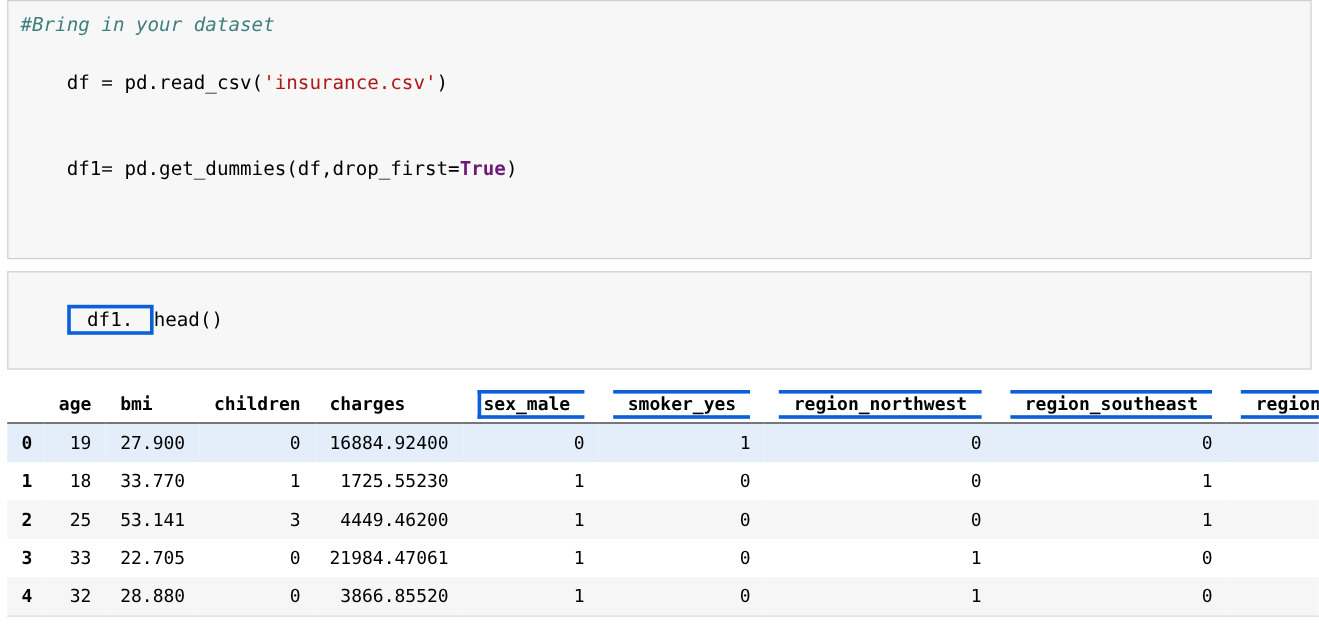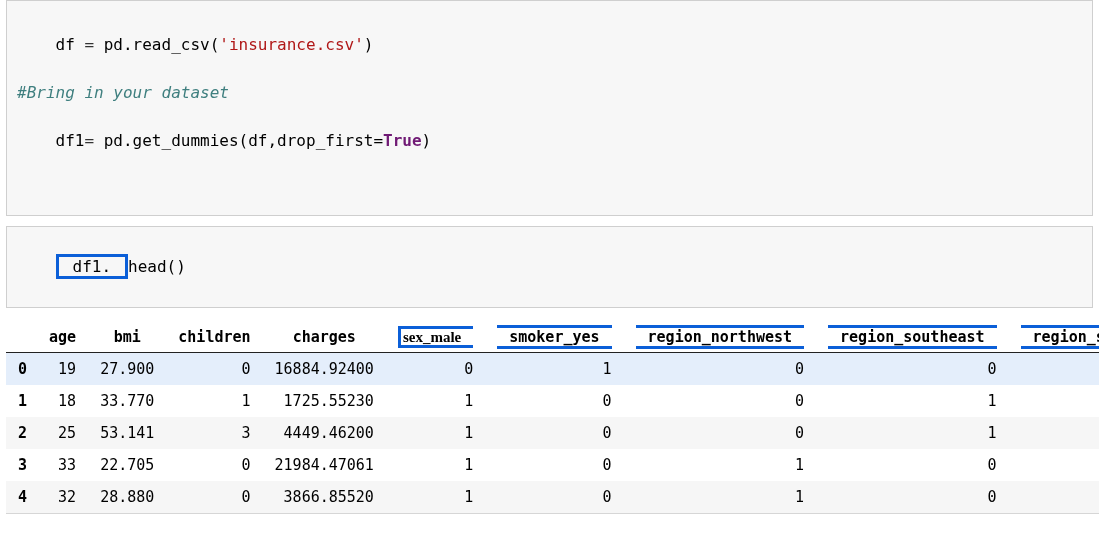--- a/index.html
+++ b/index.html
@@ -73,10 +73,10 @@
 <body>
 
 <div class="code-cell">
+  <div class="code-line"><span class="c-comment">#Bring in your dataset</span></div>
   <div class="code-line">
     <span class="c-ident">df </span><span class="c-op">= </span><span class="c-ident">pd</span><span class="c-ident">.read_csv(</span><span class="c-str">'insurance.csv'</span><span class="c-ident">)</span>
   </div>
-  <div class="code-line"><span class="c-comment">#Bring in your dataset</span></div>
   <div class="code-line"></div>
   <div class="code-line">
     <span class="c-ident">df1</span><span class="c-op">= </span><span class="c-ident">pd</span><span class="c-ident">.get_dummies(df,drop_first=</span><span class="c-kw">True</span><span class="c-ident">)</span>

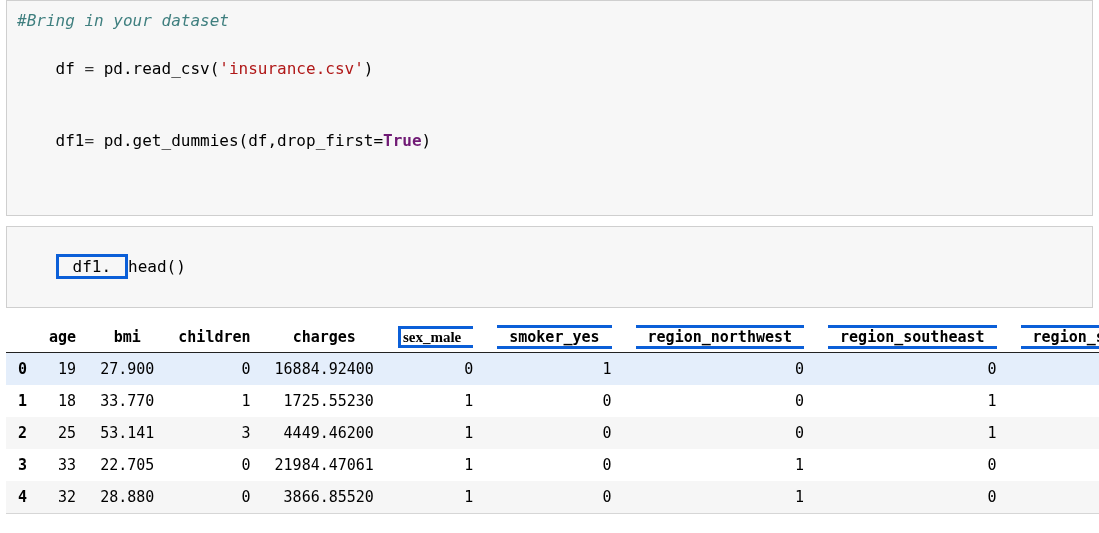--- a/index.html
+++ b/index.html
@@ -40,7 +40,7 @@
       border-bottom: 1px solid #d6d6d6;
     }
     table.df th {
-      text-align: center;
+      text-align: left;
       font-weight: bold;
       padding: 6px 12px 6px 12px;
       border: none;

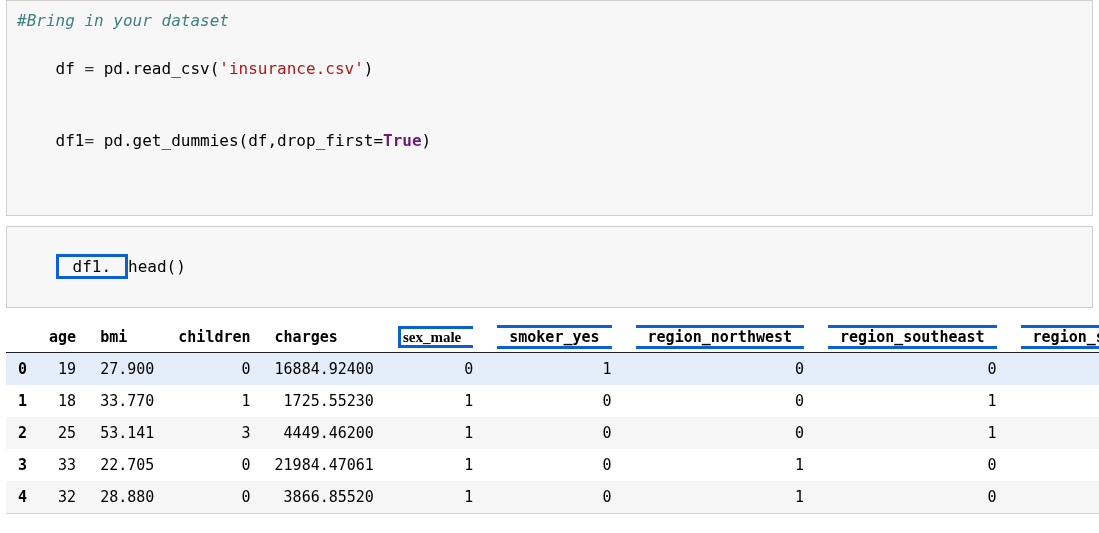--- a/index.html
+++ b/index.html
@@ -99,7 +99,7 @@
         <th>bmi</th>
         <th>children</th>
         <th>charges</th>
-        <th><span class="hl-head" style="border-right:none;padding-right:12px;font-family:Liberation Serif, serif;">sex_male</span></th>
+        <th><span class="hl-head" style="border-right:none;padding-right:12px;">sex_male</span></th>
         <th><span class="hl-head" style="border-left:none;border-right:none;padding-left:12px;padding-right:12px;">smoker_yes</span></th>
         <th><span class="hl-head" style="border-left:none;border-right:none;padding-left:12px;padding-right:12px;">region_northwest</span></th>
         <th><span class="hl-head" style="border-left:none;border-right:none;padding-left:12px;padding-right:12px;">region_southeast</span></th>

